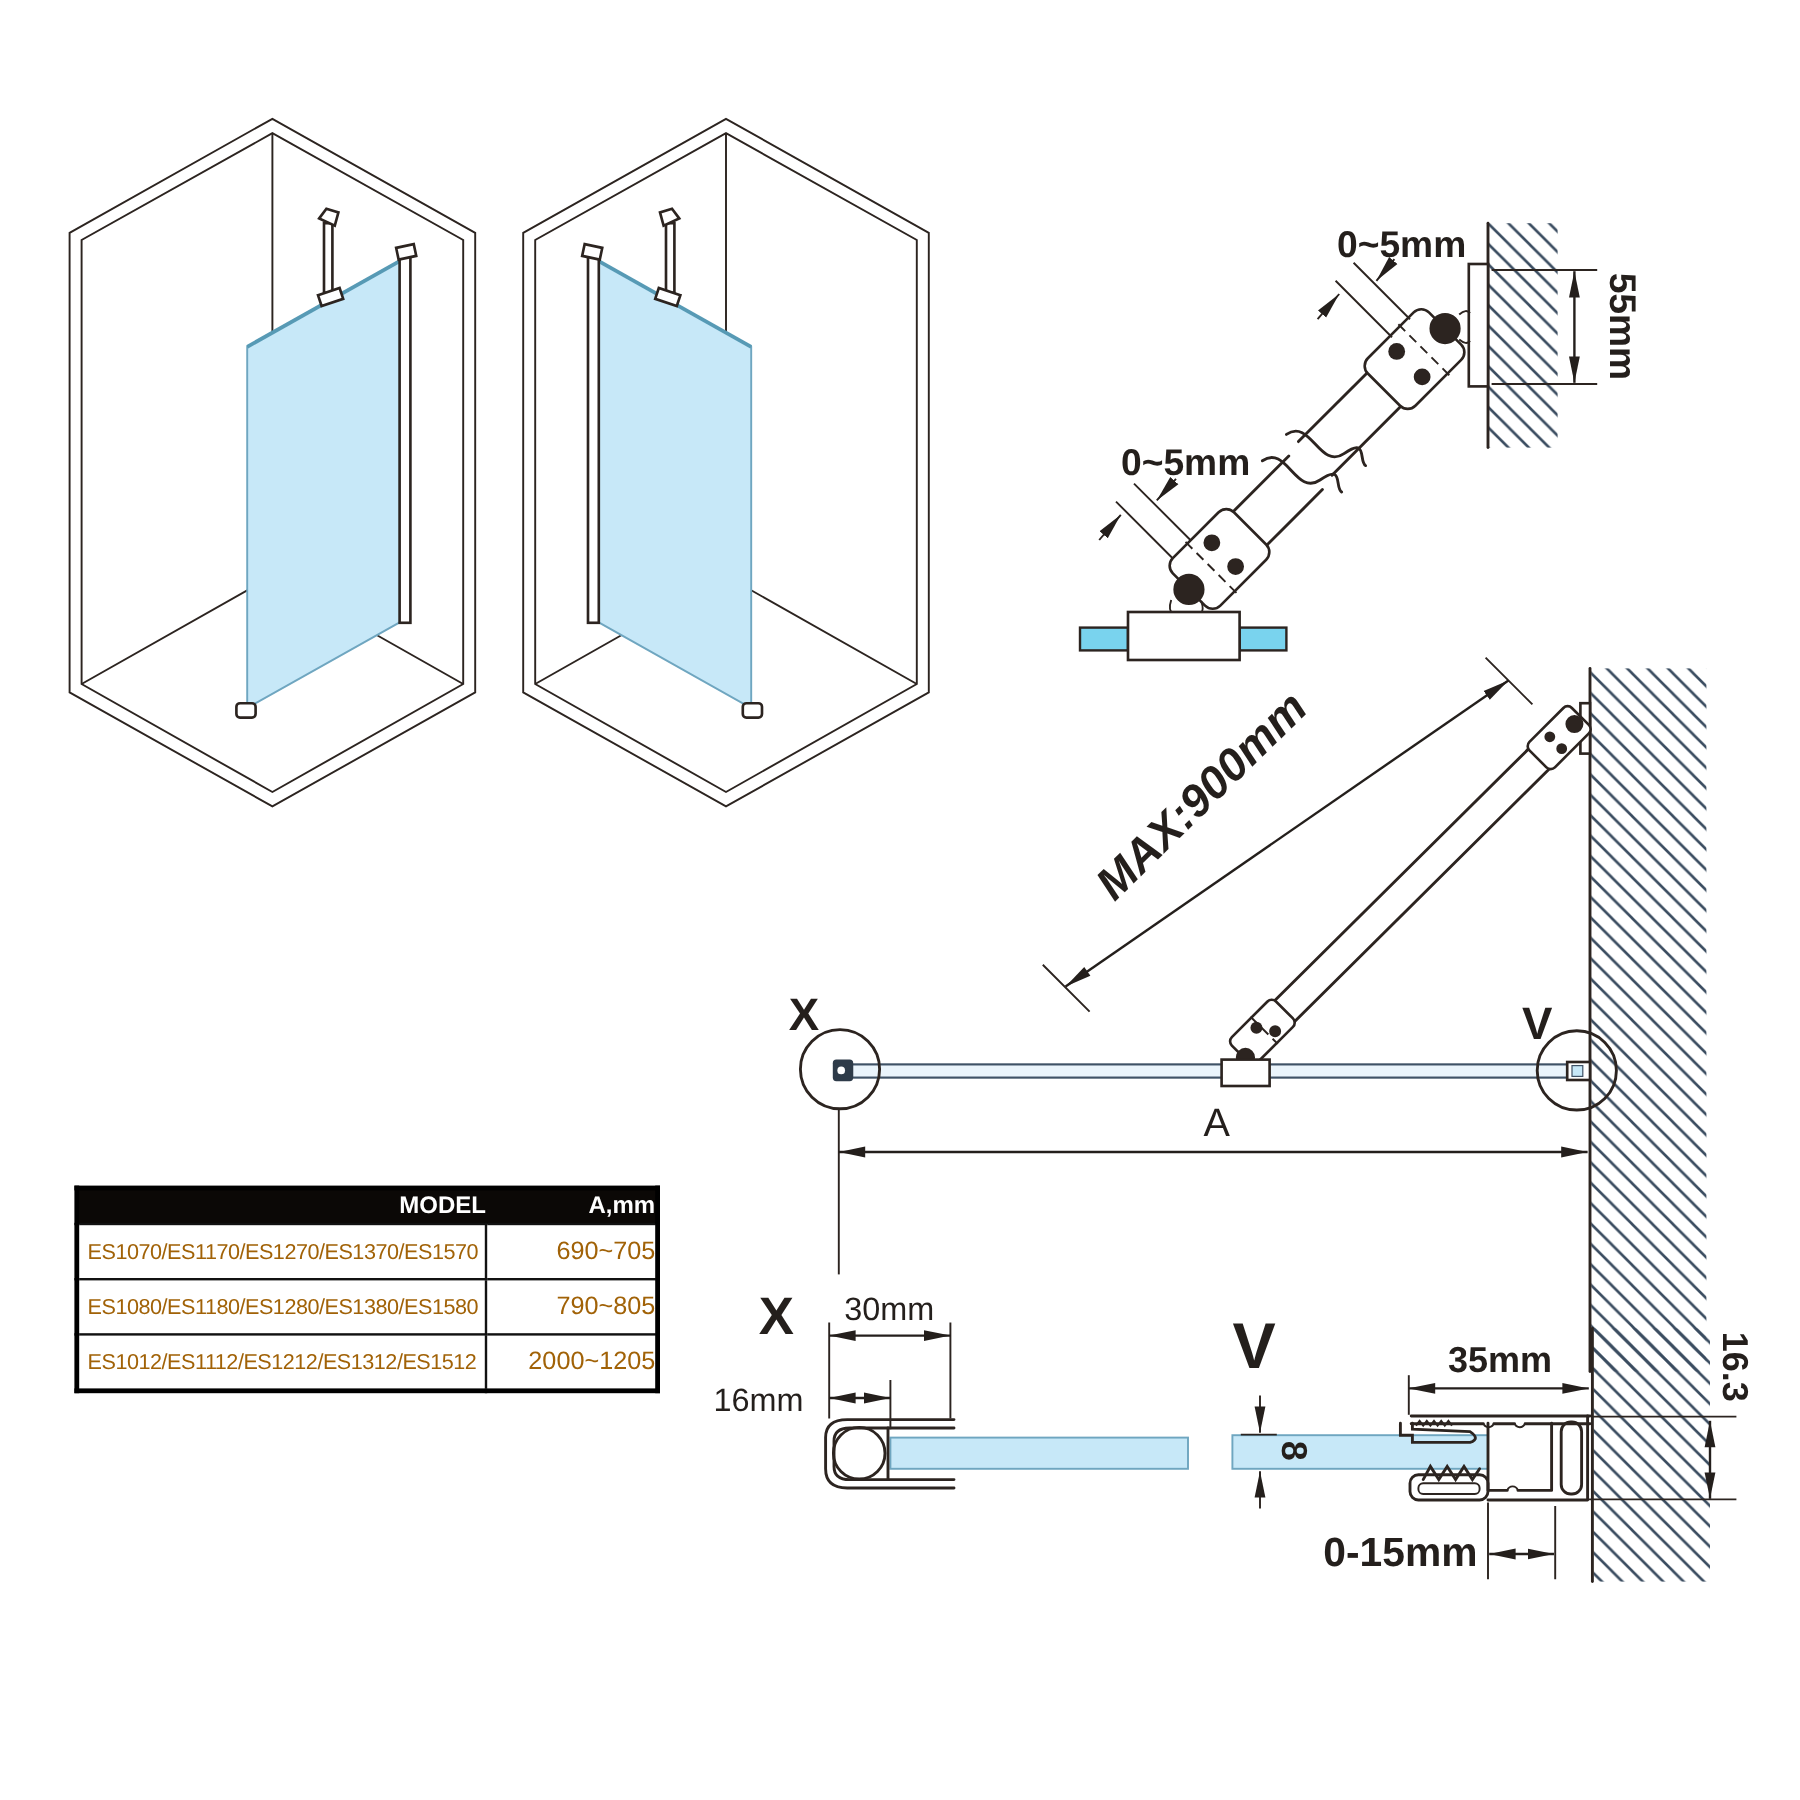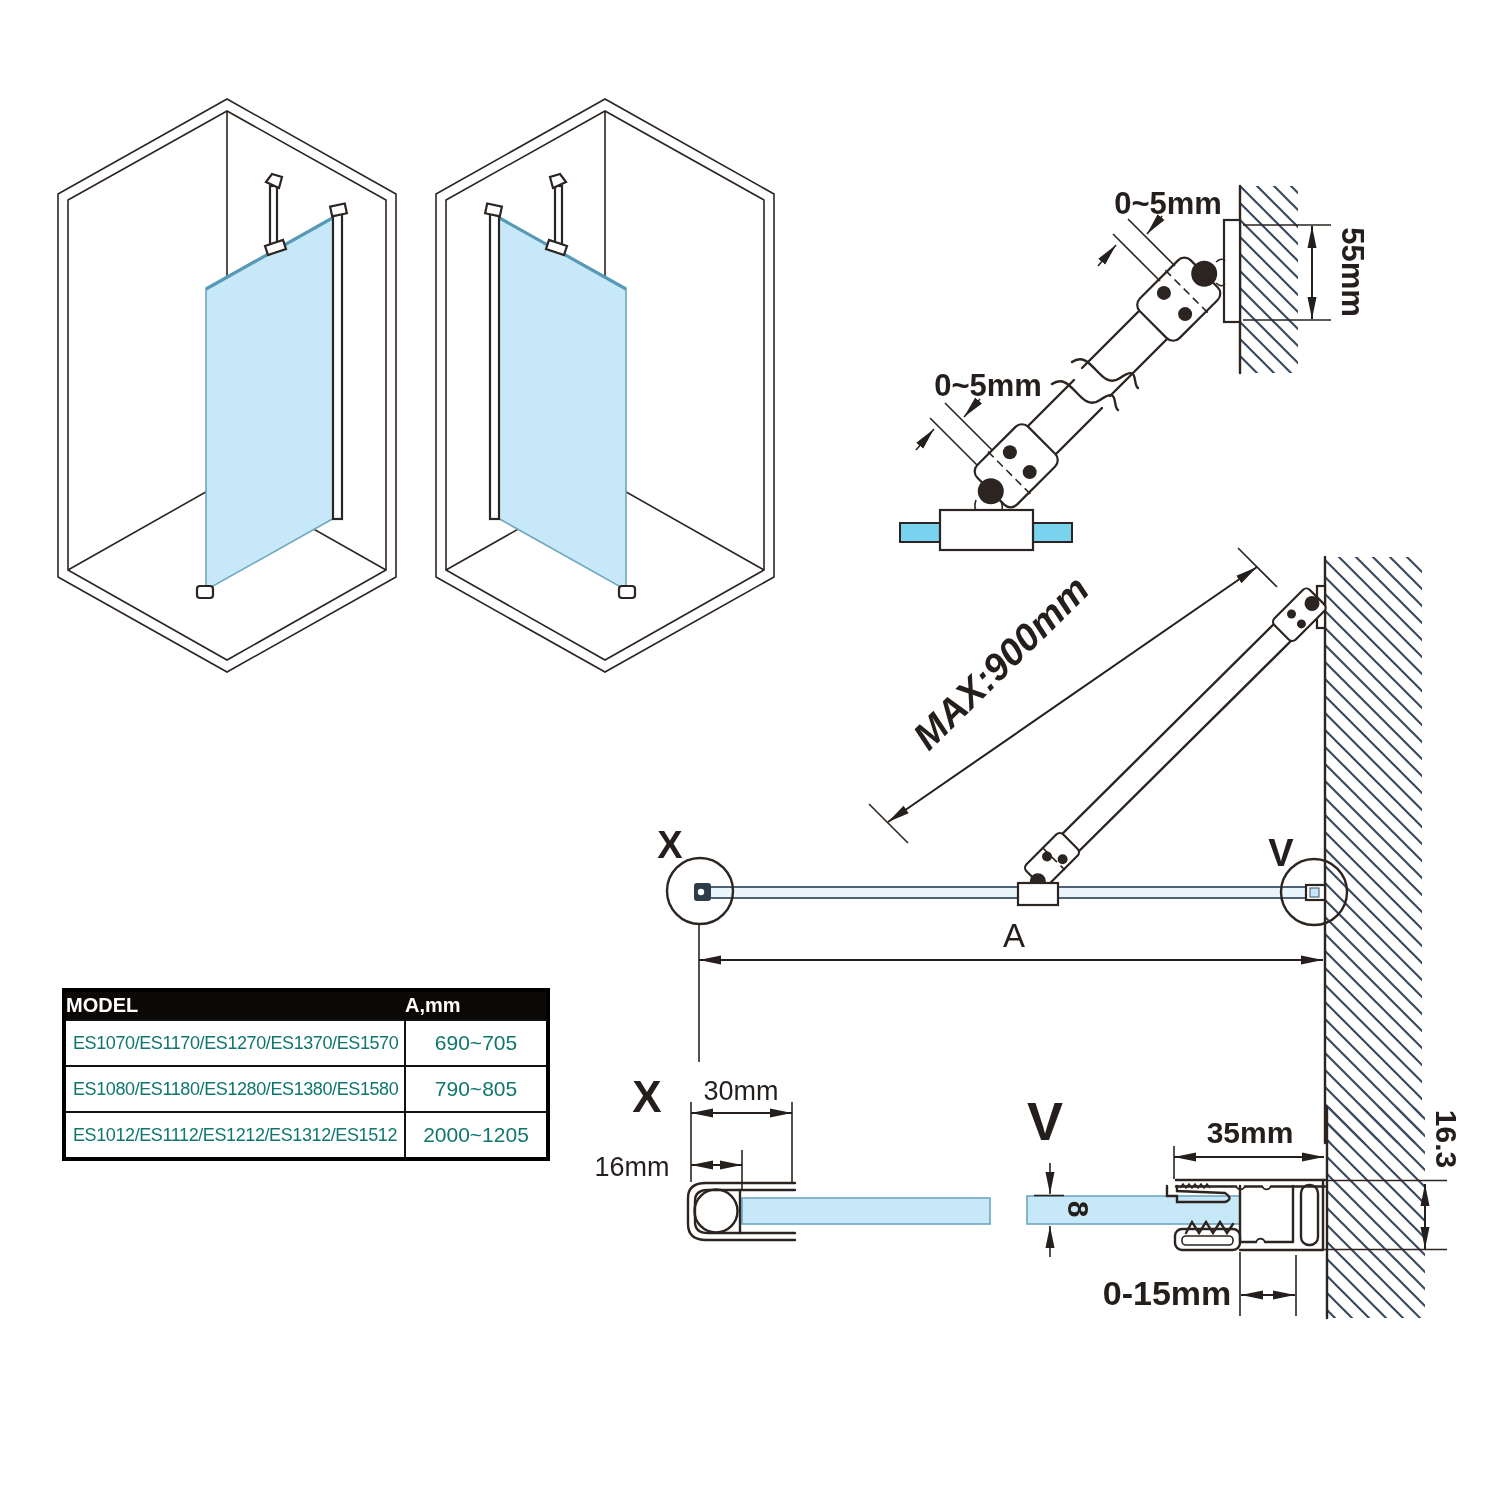--- a/index.html
+++ b/index.html
@@ -41,7 +41,7 @@
   .spec-table{position:absolute;left:62px;top:988px;width:484px;}
   .spec-table table{border-collapse:collapse;width:100%;table-layout:fixed;border:4px solid #000;}
   .spec-table th{background:var(--thbg);color:var(--thtx);font:700 20px "Liberation Sans",sans-serif;
-                 height:27px;text-align:left;padding:0;}
+                 height:27px;text-align:right;padding:0;}
   .spec-table td{border:2.5px solid #111;height:44px;padding:0;color:#0f766e;background:#fff;}
   .spec-table td.model{font:400 18px "Liberation Sans",sans-serif;letter-spacing:-0.4px;
                        padding-left:7px;white-space:nowrap;overflow:hidden;}

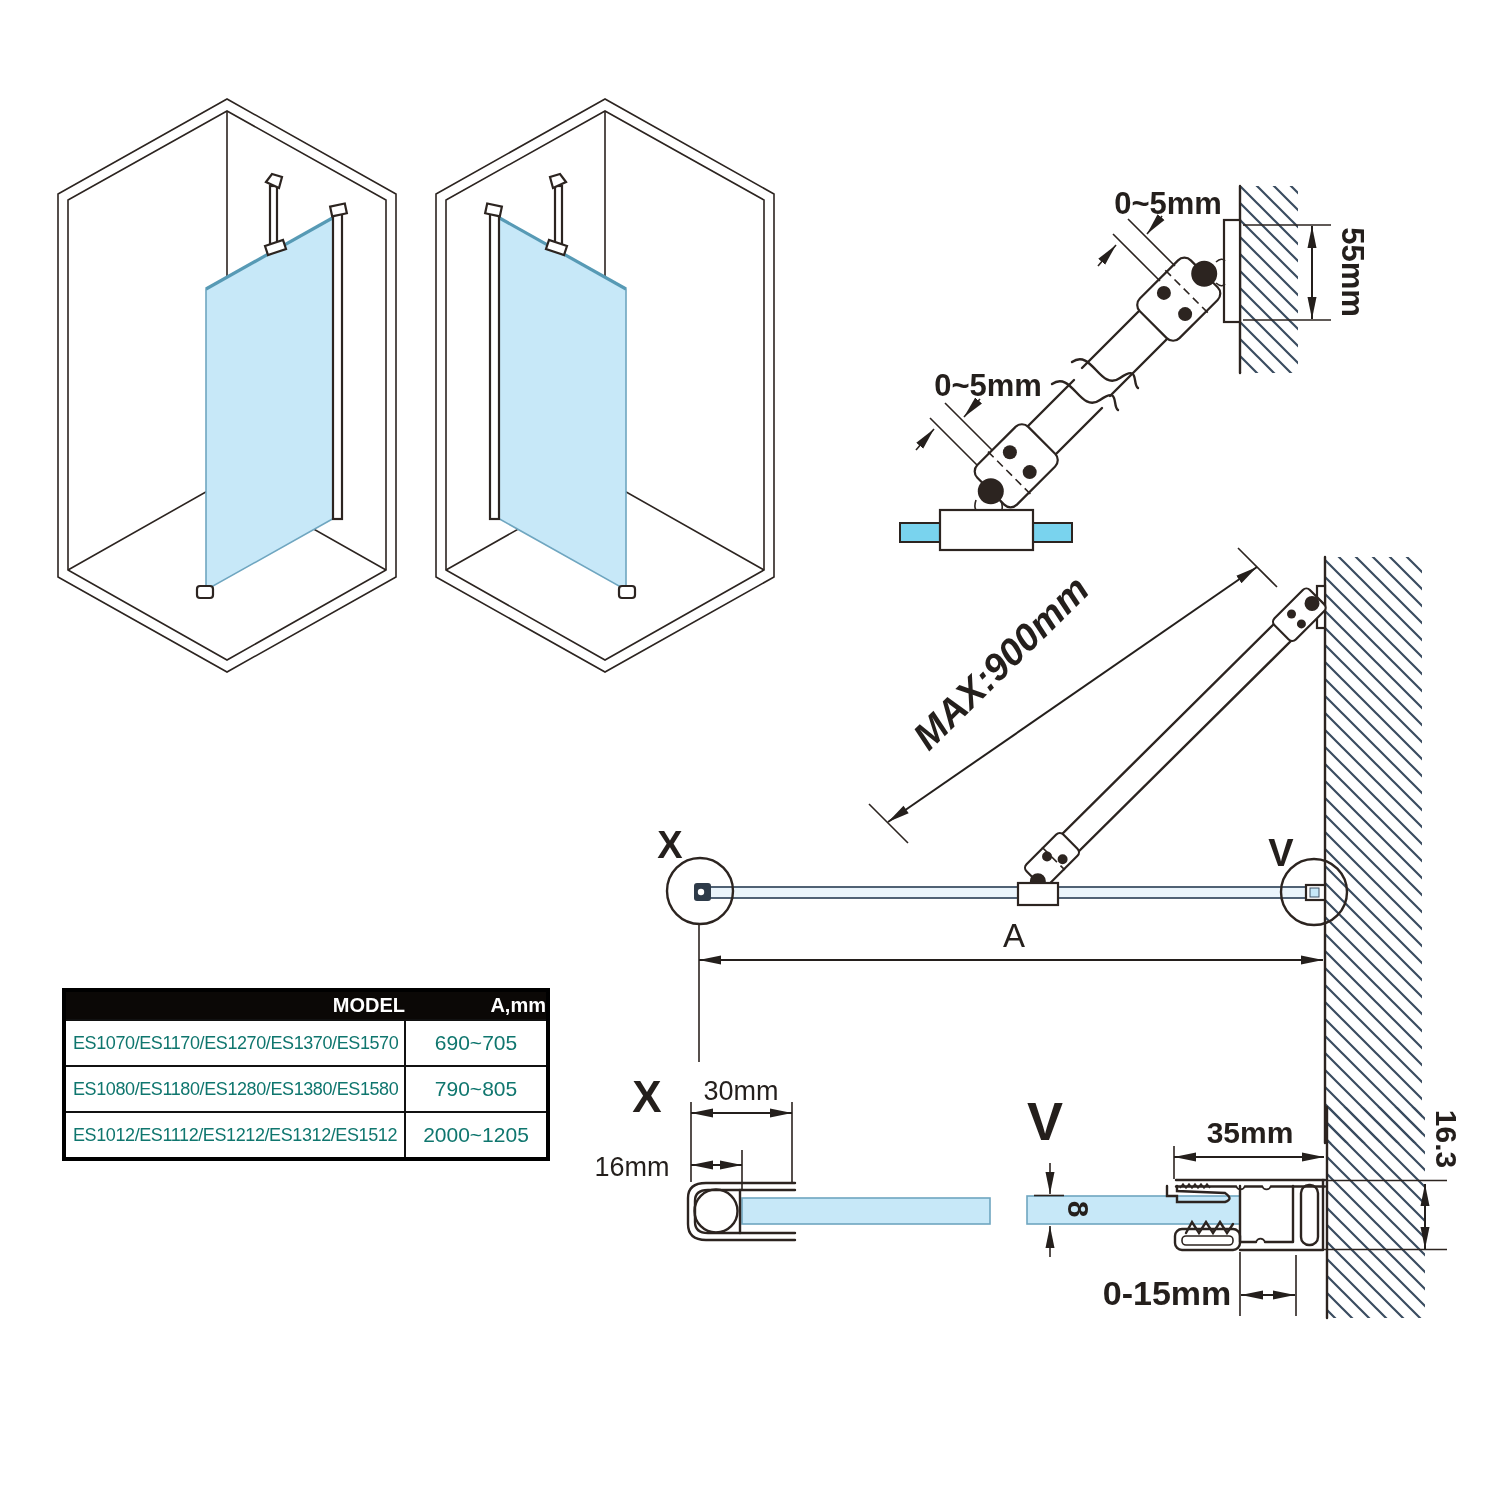--- a/index.html
+++ b/index.html
@@ -42,7 +42,7 @@
   .spec-table table{border-collapse:collapse;width:100%;table-layout:fixed;border:4px solid #000;}
   .spec-table th{background:var(--thbg);color:var(--thtx);font:700 20px "Liberation Sans",sans-serif;
                  height:27px;text-align:right;padding:0;}
-  .spec-table td{border:2.5px solid #111;height:44px;padding:0;color:#0f766e;background:#fff;}
+  .spec-table td{border:2.5px solid #111;height:44px;padding:0;color:#a16207;background:#fff;}
   .spec-table td.model{font:400 18px "Liberation Sans",sans-serif;letter-spacing:-0.4px;
                        padding-left:7px;white-space:nowrap;overflow:hidden;}
   .spec-table td.amm{font:400 21px "Liberation Sans",sans-serif;text-align:center;}

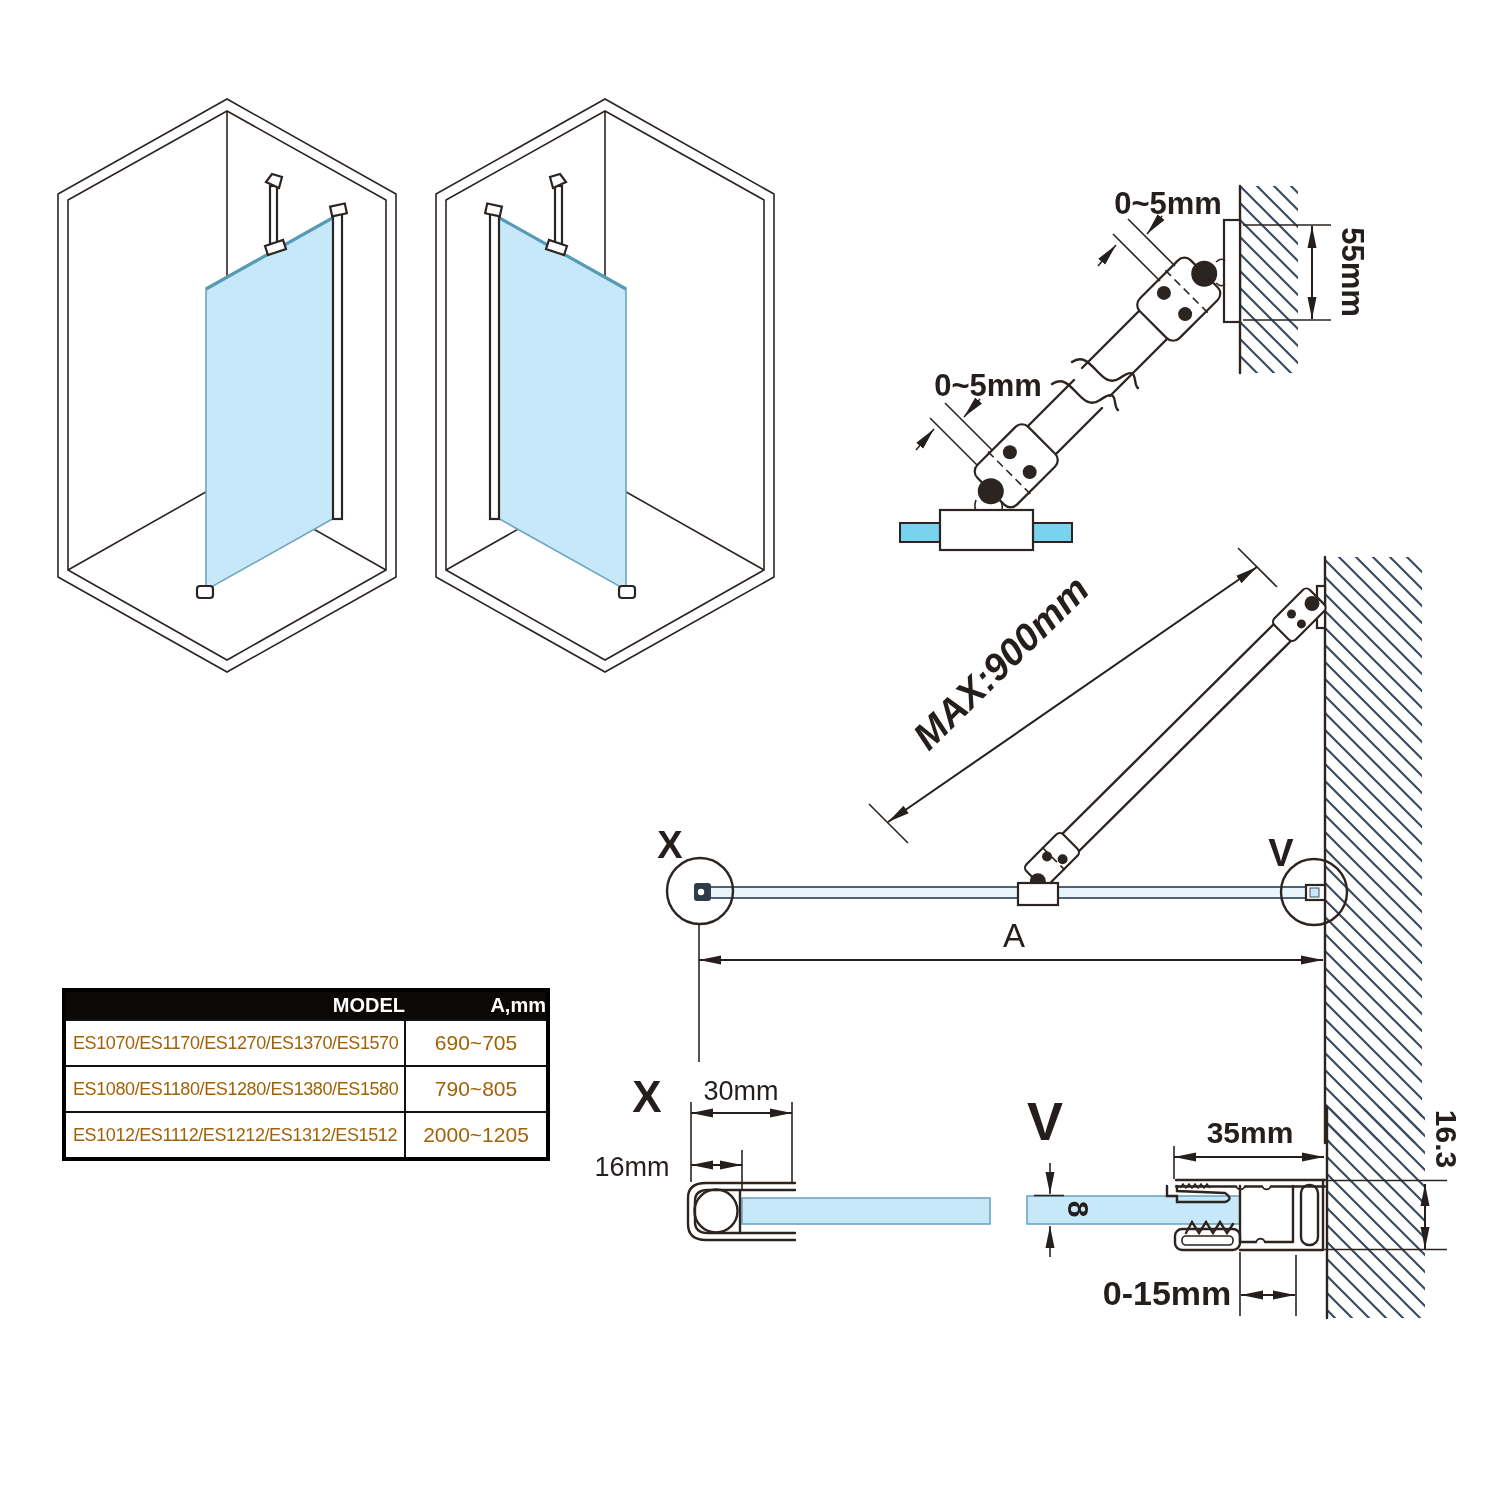--- a/index.html
+++ b/index.html
@@ -45,7 +45,7 @@
   .spec-table td{border:2.5px solid #111;height:44px;padding:0;color:#a16207;background:#fff;}
   .spec-table td.model{font:400 18px "Liberation Sans",sans-serif;letter-spacing:-0.4px;
                        padding-left:7px;white-space:nowrap;overflow:hidden;}
-  .spec-table td.amm{font:400 21px "Liberation Sans",sans-serif;text-align:center;}
+  .spec-table td.amm{font:400 21px "Liberation Sans",sans-serif;text-align:right;}
   .col-model{width:341px;} .col-a{width:143px;}
 </style>
 </head>

